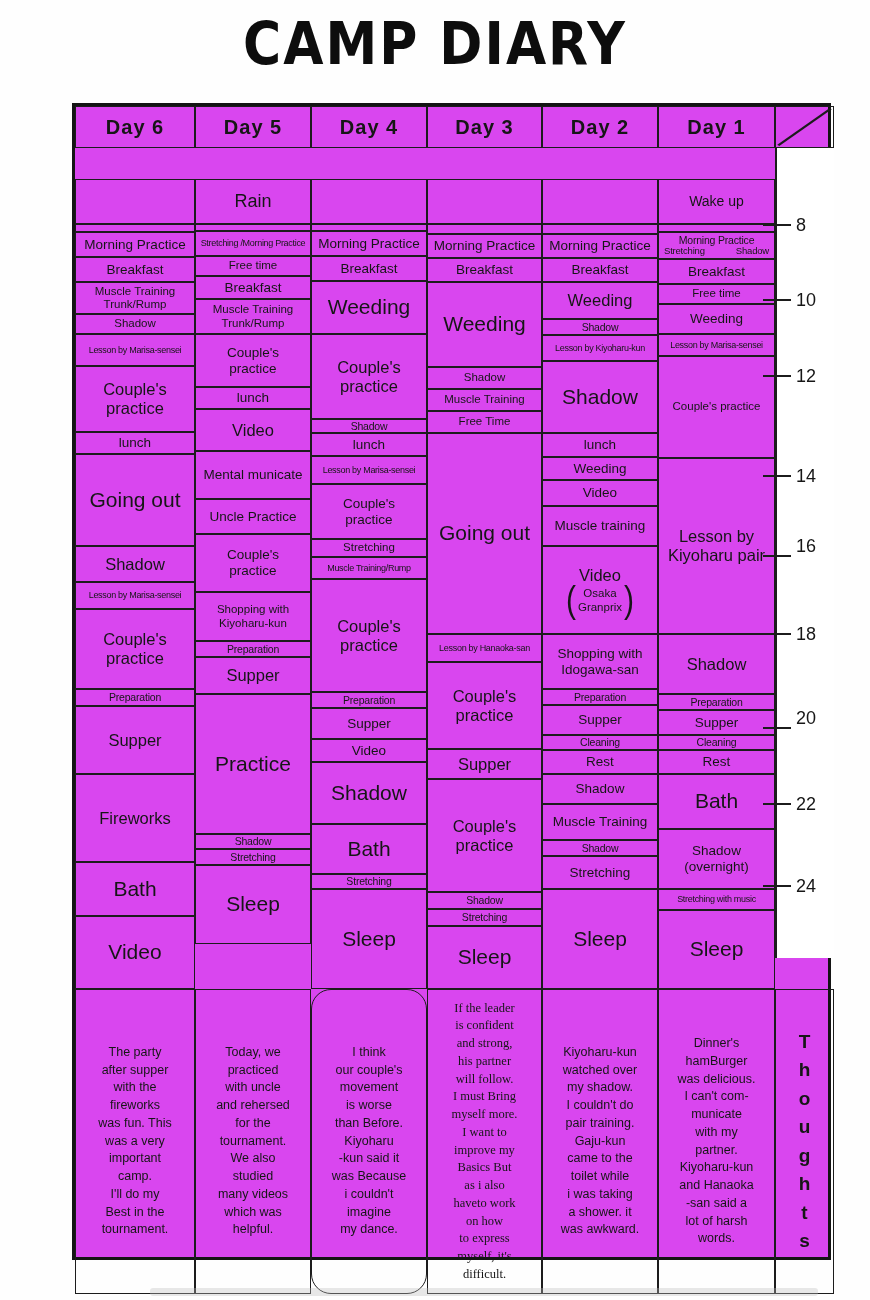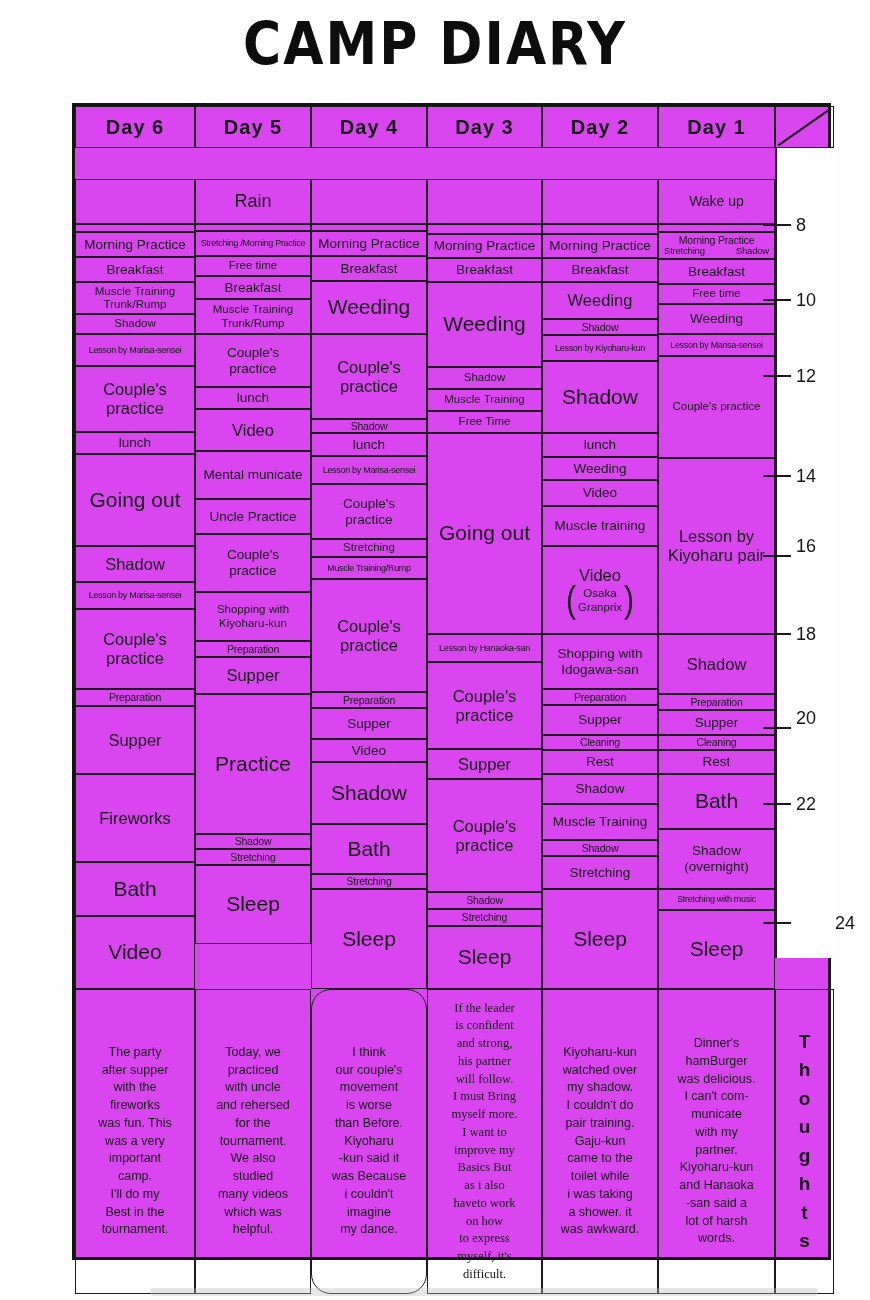--- a/index.html
+++ b/index.html
@@ -321,7 +321,7 @@
           <div class="tick"></div>
           <div class="num">22</div>
         </div>
-        <div class="tm" style="top: 766px; gap: 39px;">
+        <div class="tm" style="top: 729px;">
           <div class="tick"></div>
           <div class="num">24</div>
         </div>

